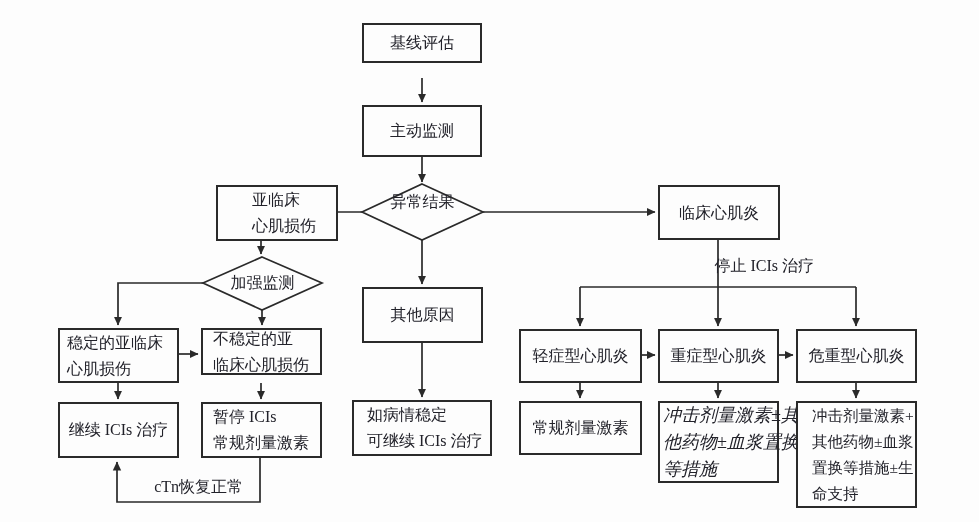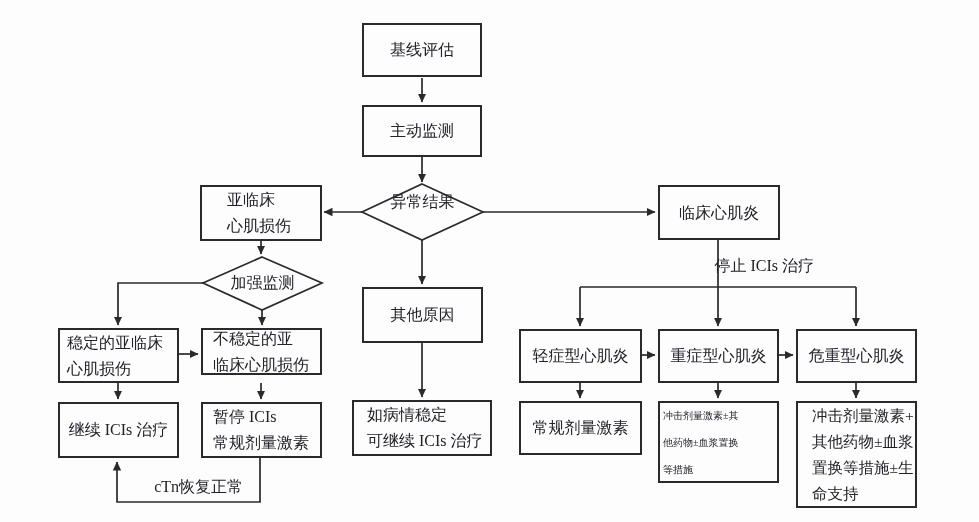--- a/index.html
+++ b/index.html
@@ -81,7 +81,7 @@
     </g>
   </svg>
 
-  <div class="box center" style="left:362px;top:23px;width:120px;height:54px">
+  <div class="box center" style="left:362px;top:23px;width:120px;height:40px">
     <div class="ln">基线评估</div>
   </div>
 

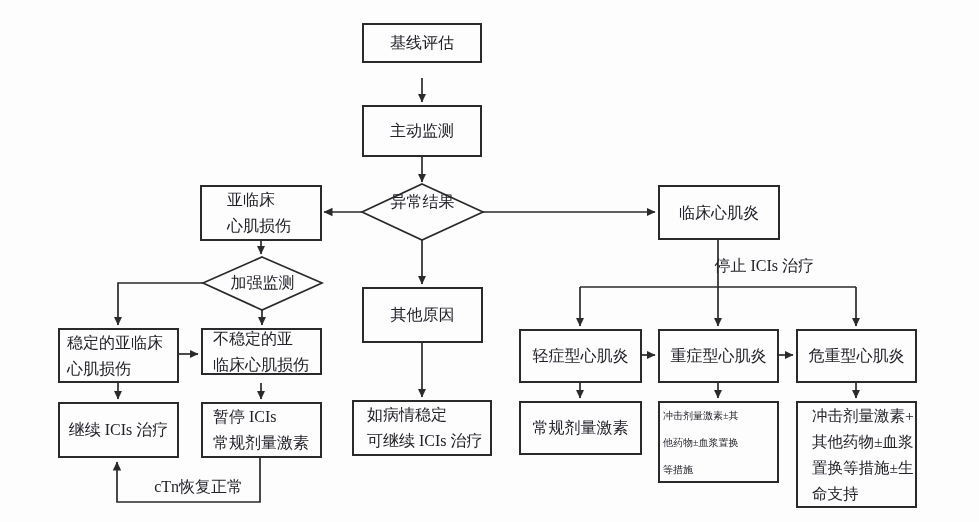--- a/index.html
+++ b/index.html
@@ -89,7 +89,7 @@
     <div class="ln">主动监测</div>
   </div>
 
-  <div class="box left" style="left:200px;top:185px;width:122px;height:56px;padding-left:25px">
+  <div class="box left" style="left:216px;top:185px;width:122px;height:56px;padding-left:34px">
     <div class="ln">亚临床</div>
     <div class="ln">心肌损伤</div>
   </div>

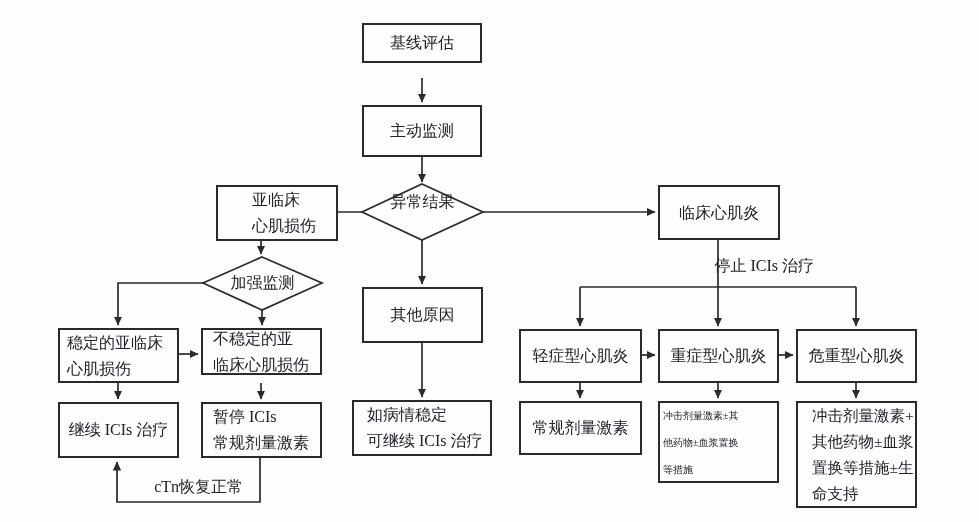--- a/index.html
+++ b/index.html
@@ -26,7 +26,7 @@
   .box.center{align-items:center;text-align:center;}
   .box.left{align-items:flex-start;text-align:left;}
   .box .ln{white-space:nowrap;}
-  .box.tight .ln{line-height:27px;font-size:10px;}
+  .box.tight .ln{line-height:27px;font-size:18px;font-style:italic;}
   .box.tight4 .ln{line-height:26px;font-size:15.5px;}
   .diamond-label{
     position:absolute;

